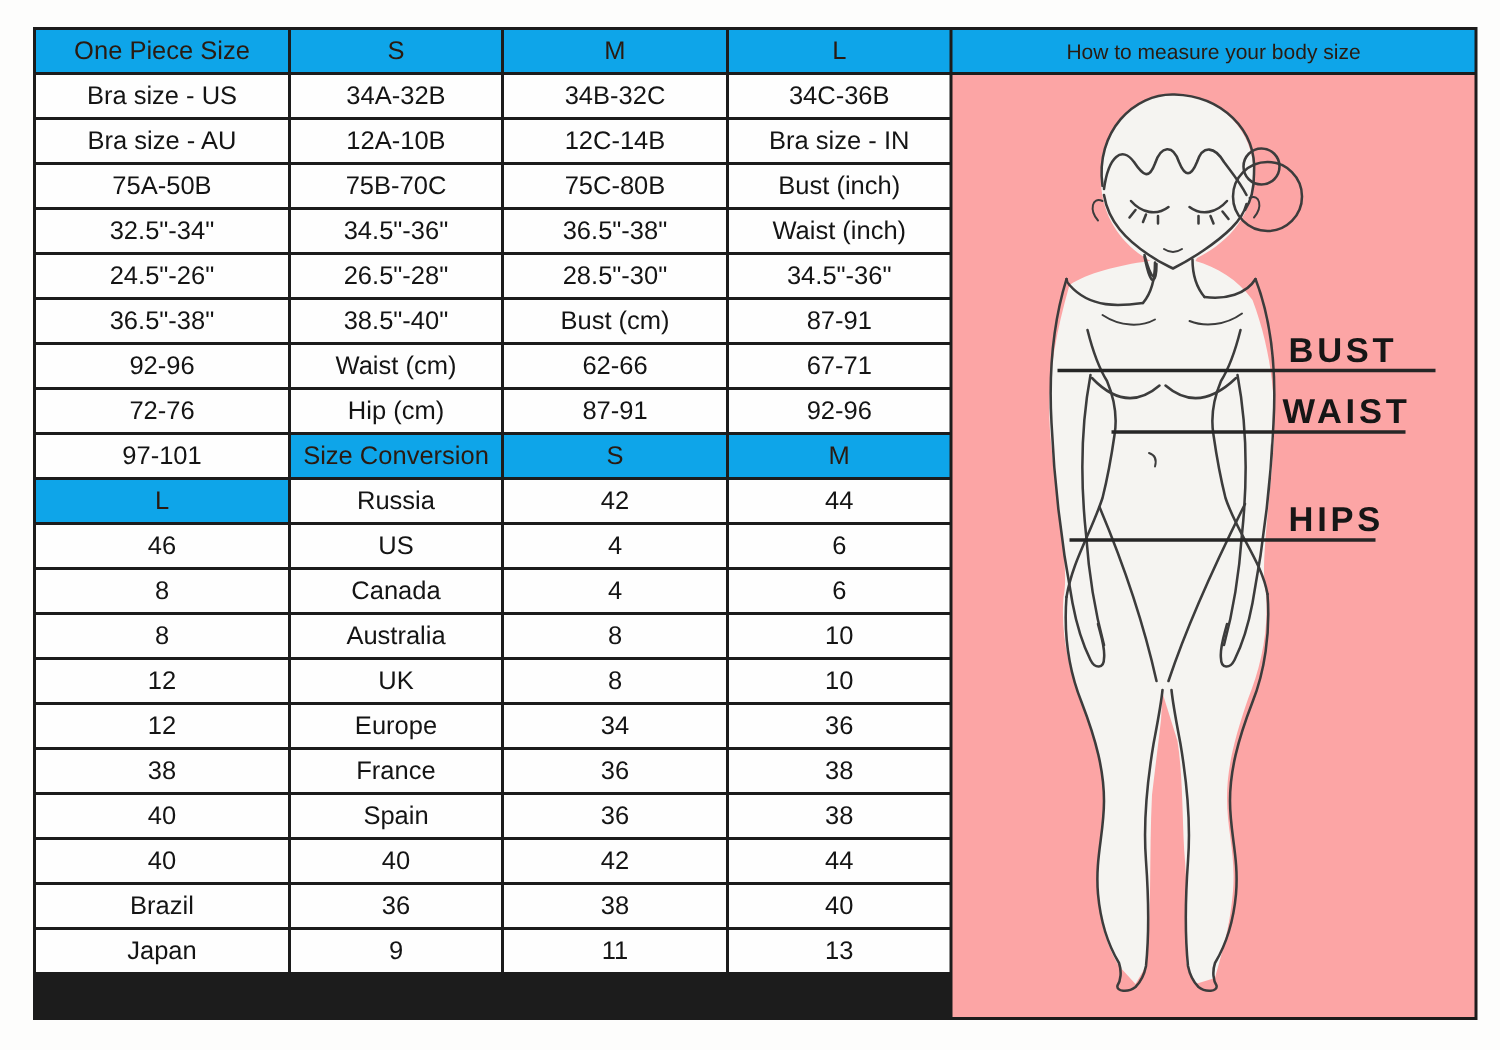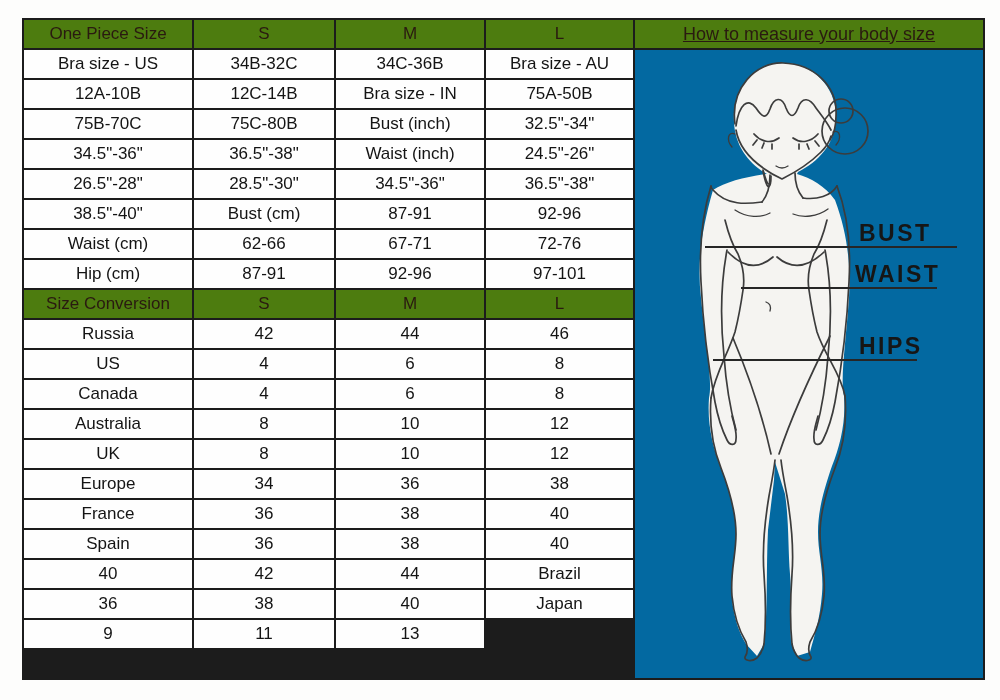--- a/index.html
+++ b/index.html
@@ -33,7 +33,7 @@
     overflow: hidden;
   }
   .hdr {
-    background: #4d7c0f;
+    background: #0ea5e9;
     color: #2a1a10;
   }
   .panel-hdr {

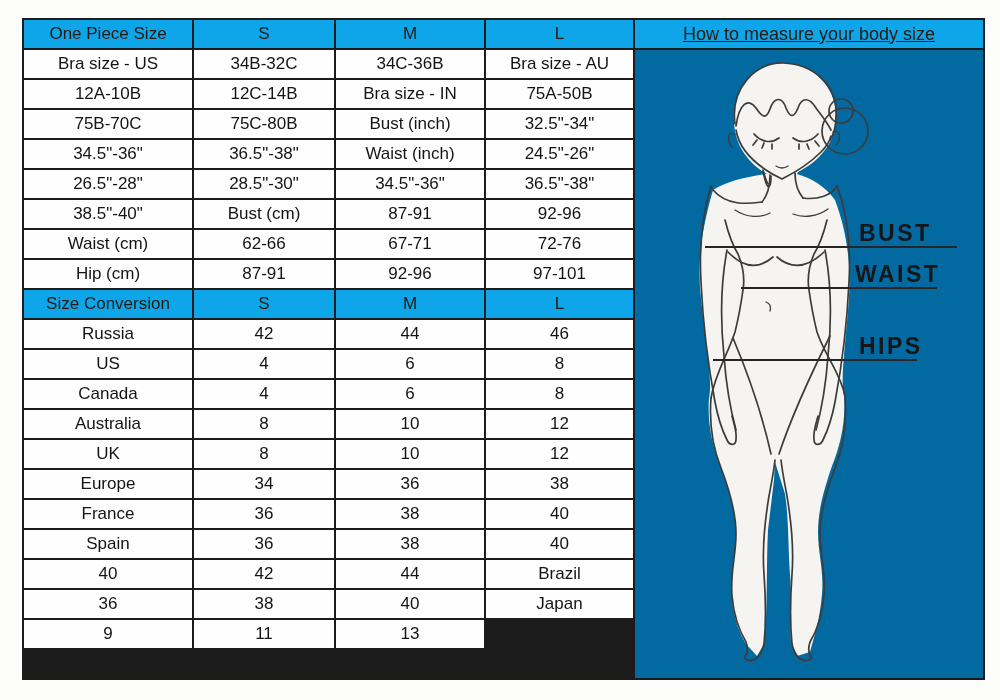--- a/index.html
+++ b/index.html
@@ -39,8 +39,7 @@
   .panel-hdr {
     grid-column: 5;
     grid-row: 1;
-    font-size: 18px;
-    text-decoration: underline;
+    font-size: 14px;
   }
   .figure-cell {
     grid-column: 5;

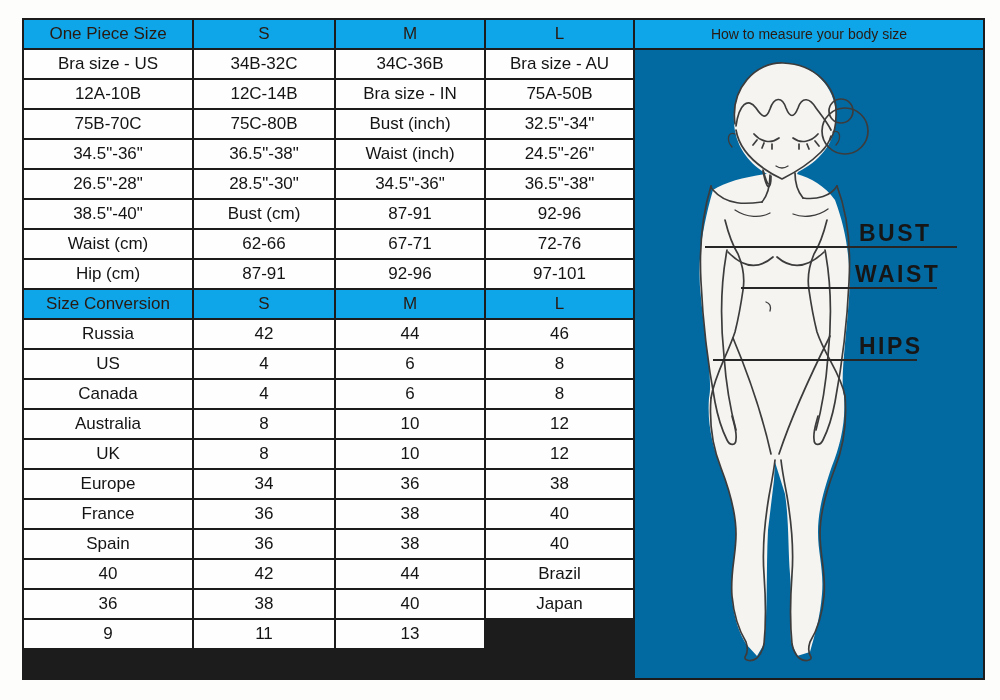--- a/index.html
+++ b/index.html
@@ -145,6 +145,7 @@
     <div class="cell hdr">M</div>
     <div class="cell hdr">L</div>
     <div class="cell">Bra size - US</div>
+    <div class="cell">34A-32B</div>
     <div class="cell">34B-32C</div>
     <div class="cell">34C-36B</div>
     <div class="cell">Bra size - AU</div>

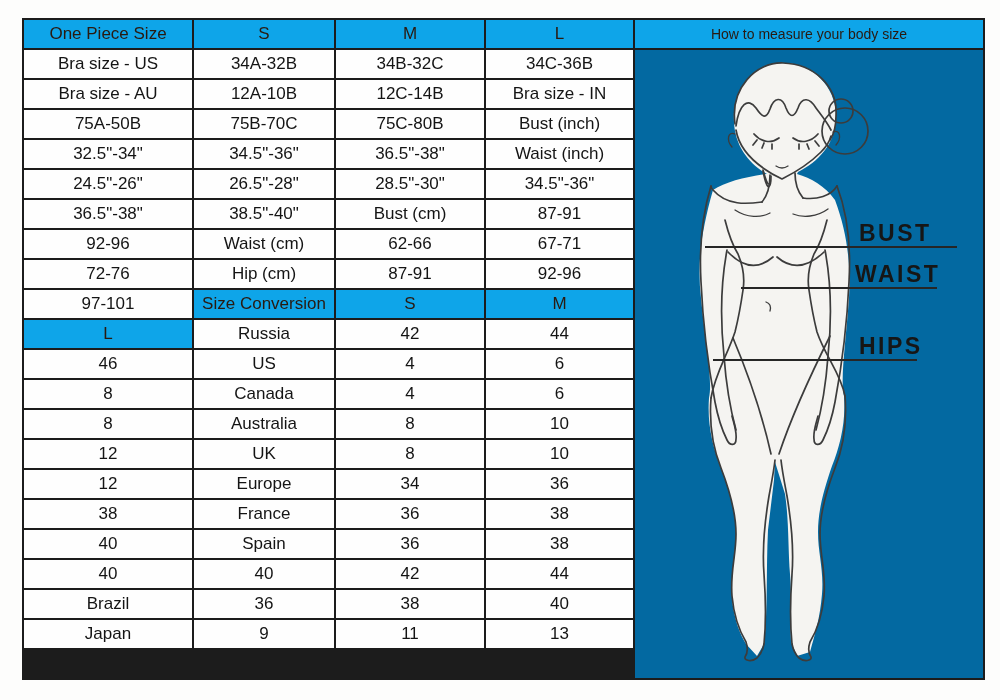--- a/index.html
+++ b/index.html
@@ -44,7 +44,7 @@
   .figure-cell {
     grid-column: 5;
     grid-row: 2 / span 21;
-    background: #0369a1;
+    background: #fca5a5;
     position: relative;
   }
   .figure-cell svg {

